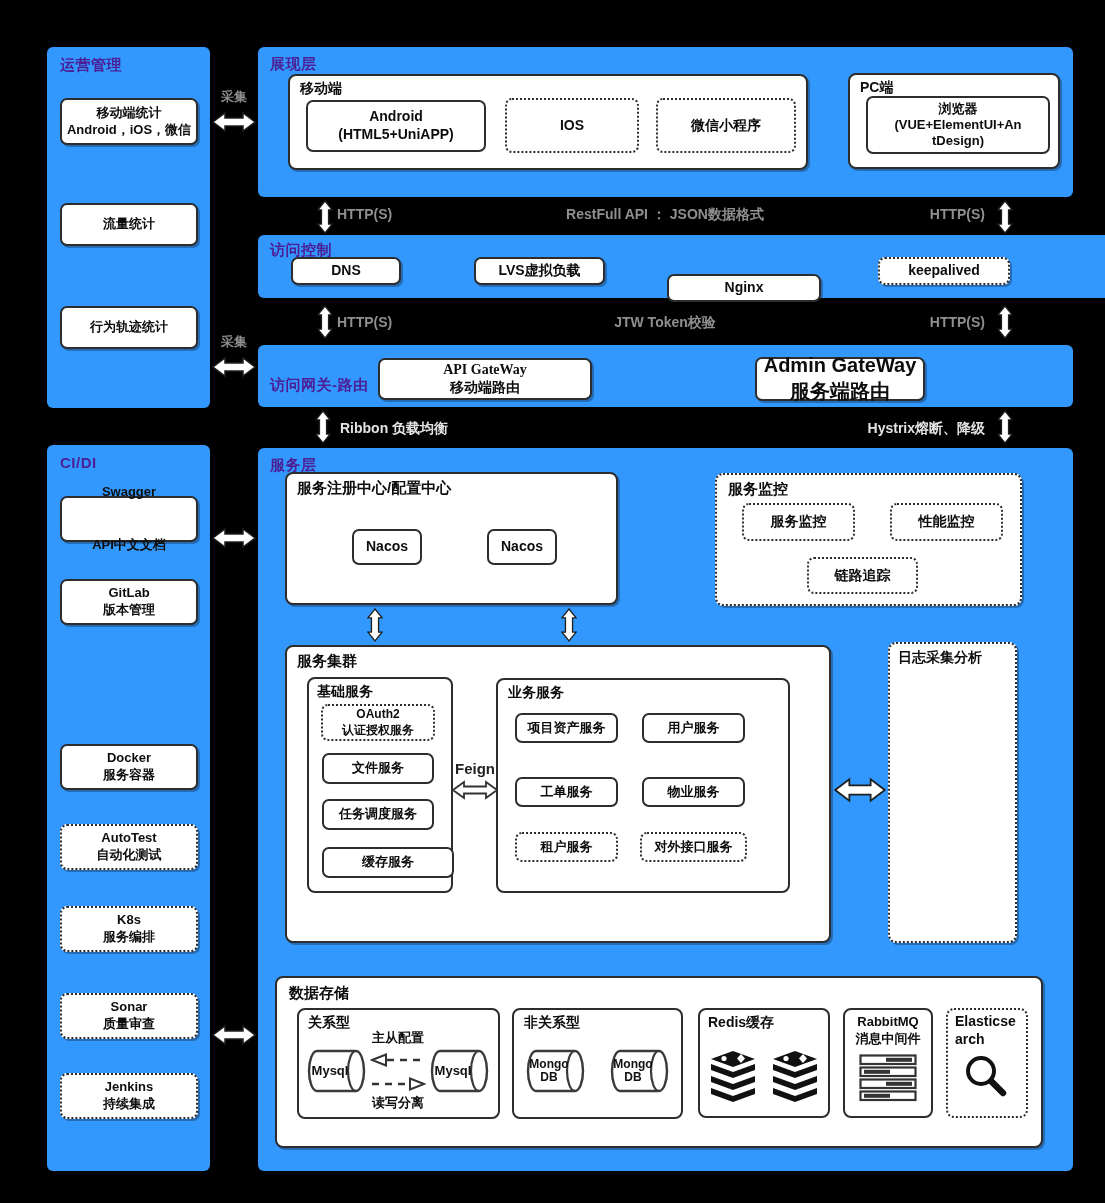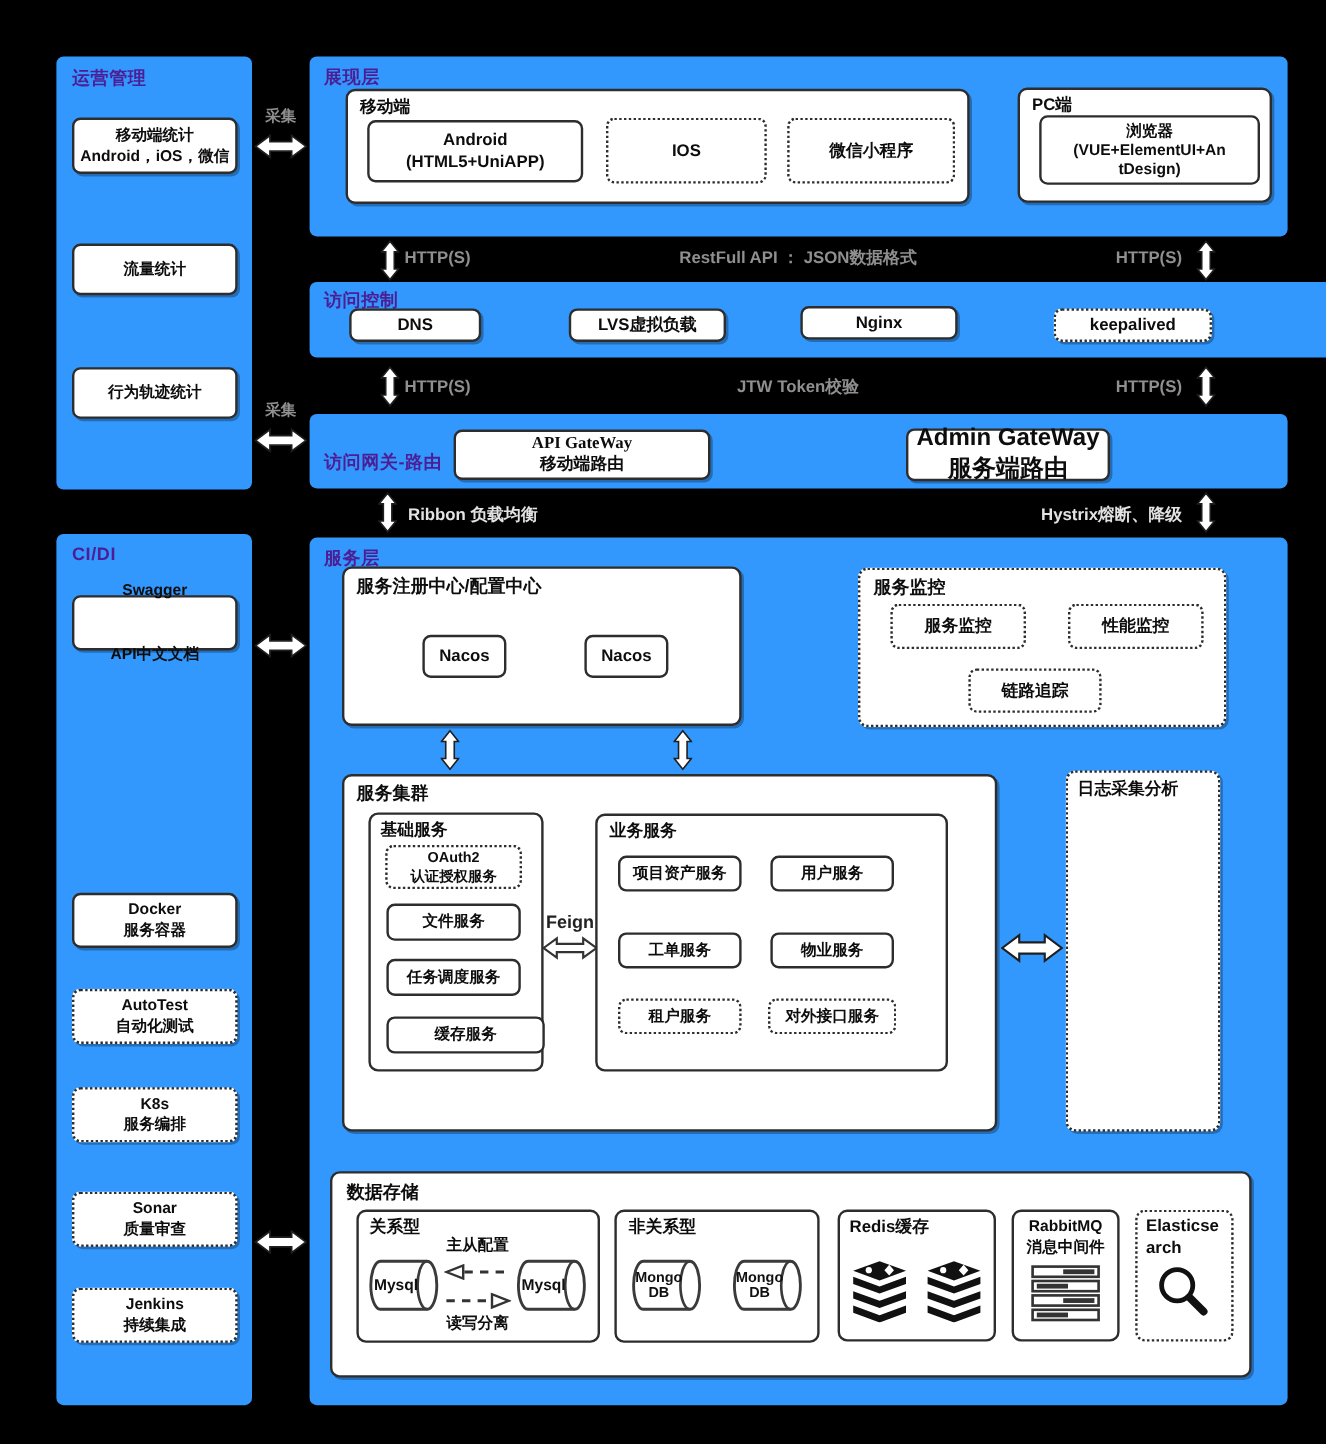--- a/index.html
+++ b/index.html
@@ -117,7 +117,7 @@
   <div class="wb sh" style="left:474px;top:257px;width:131px;height:28px;font-size:14px;">
     <span>LVS虚拟负载</span>
   </div>
-  <div class="wb sh" style="left:667px;top:255px;width:131px;height:28px;font-size:14px;">
+  <div class="wb sh" style="left:667px;top:274px;width:154px;height:28px;font-size:14px;">
     <span>Nginx</span>
   </div>
   <div class="wb dot sh" style="left:878px;top:257px;width:132px;height:28px;font-size:14px;">

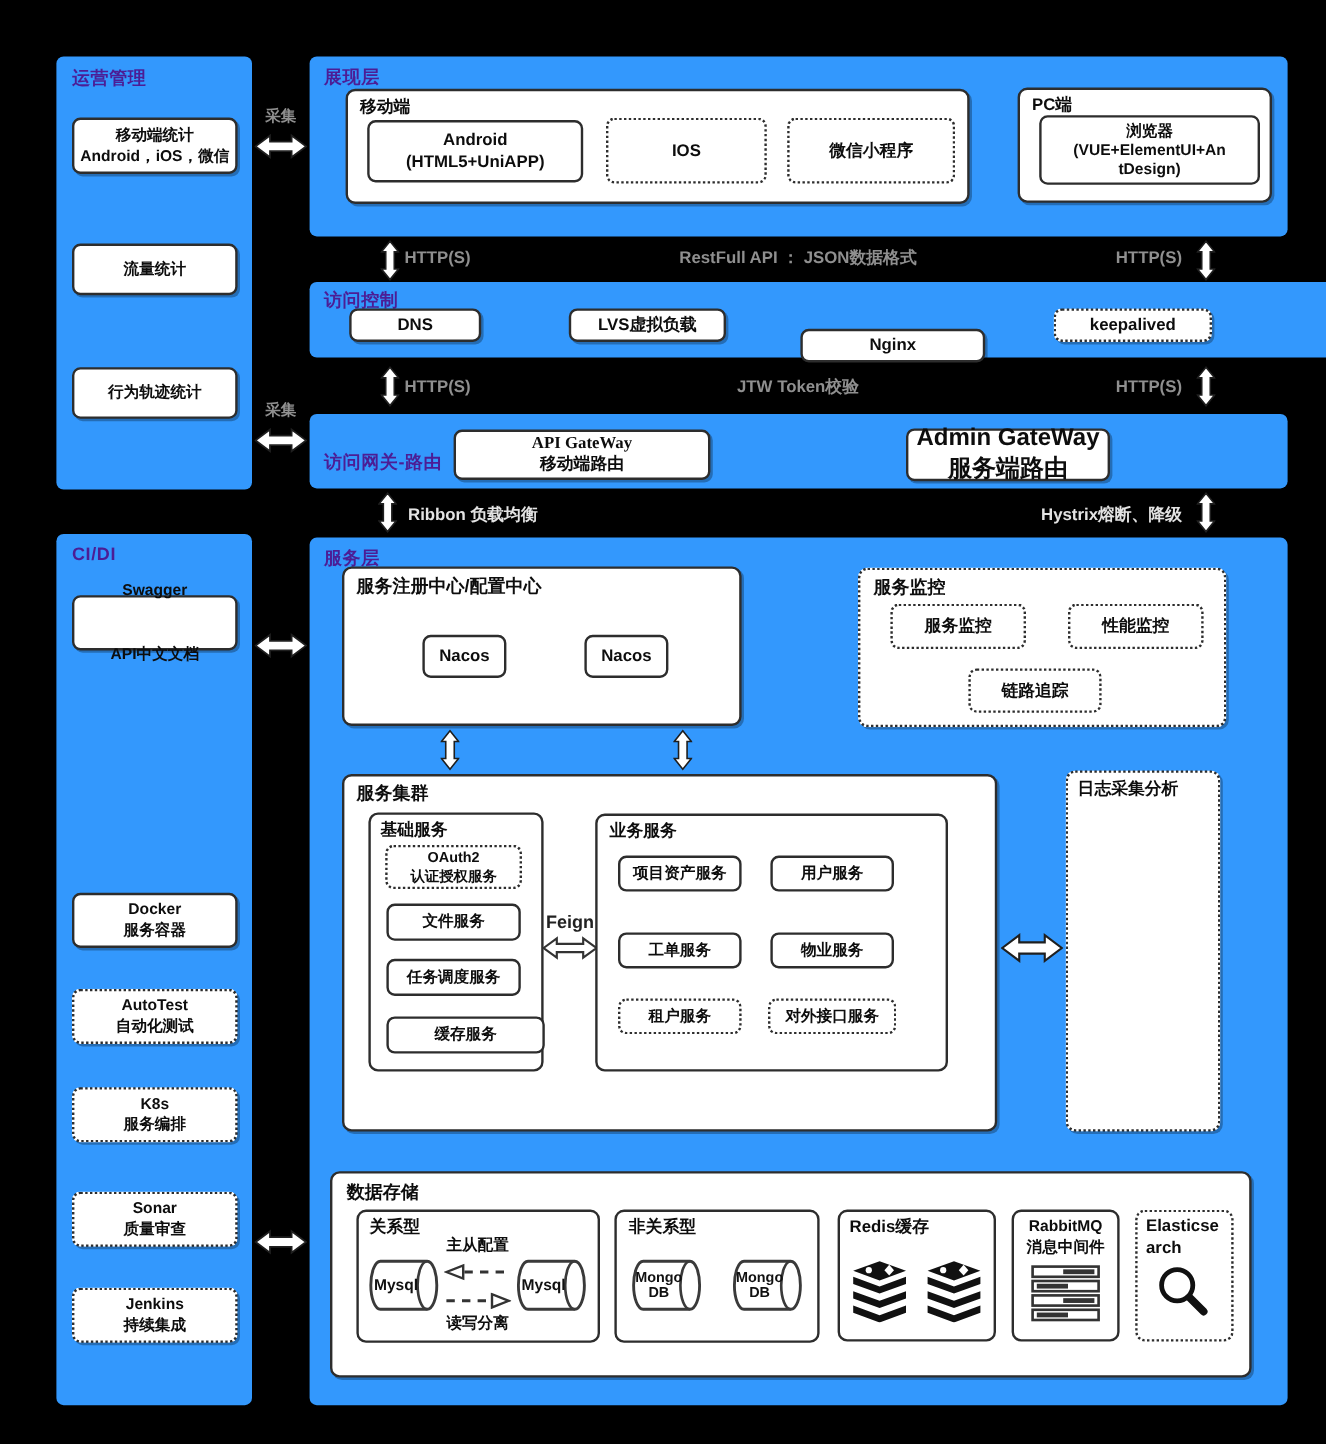--- a/index.html
+++ b/index.html
@@ -50,6 +50,10 @@
     <span>Swagger</span>
     <span>API中文文档</span>
   </div>
+  <div class="wb sh" style="left:60px;top:579px;width:138px;height:46px;">
+    <span>GitLab</span>
+    <span>版本管理</span>
+  </div>
   <div class="wb sh" style="left:60px;top:744px;width:138px;height:46px;">
     <span>Docker</span>
     <span>服务容器</span>

